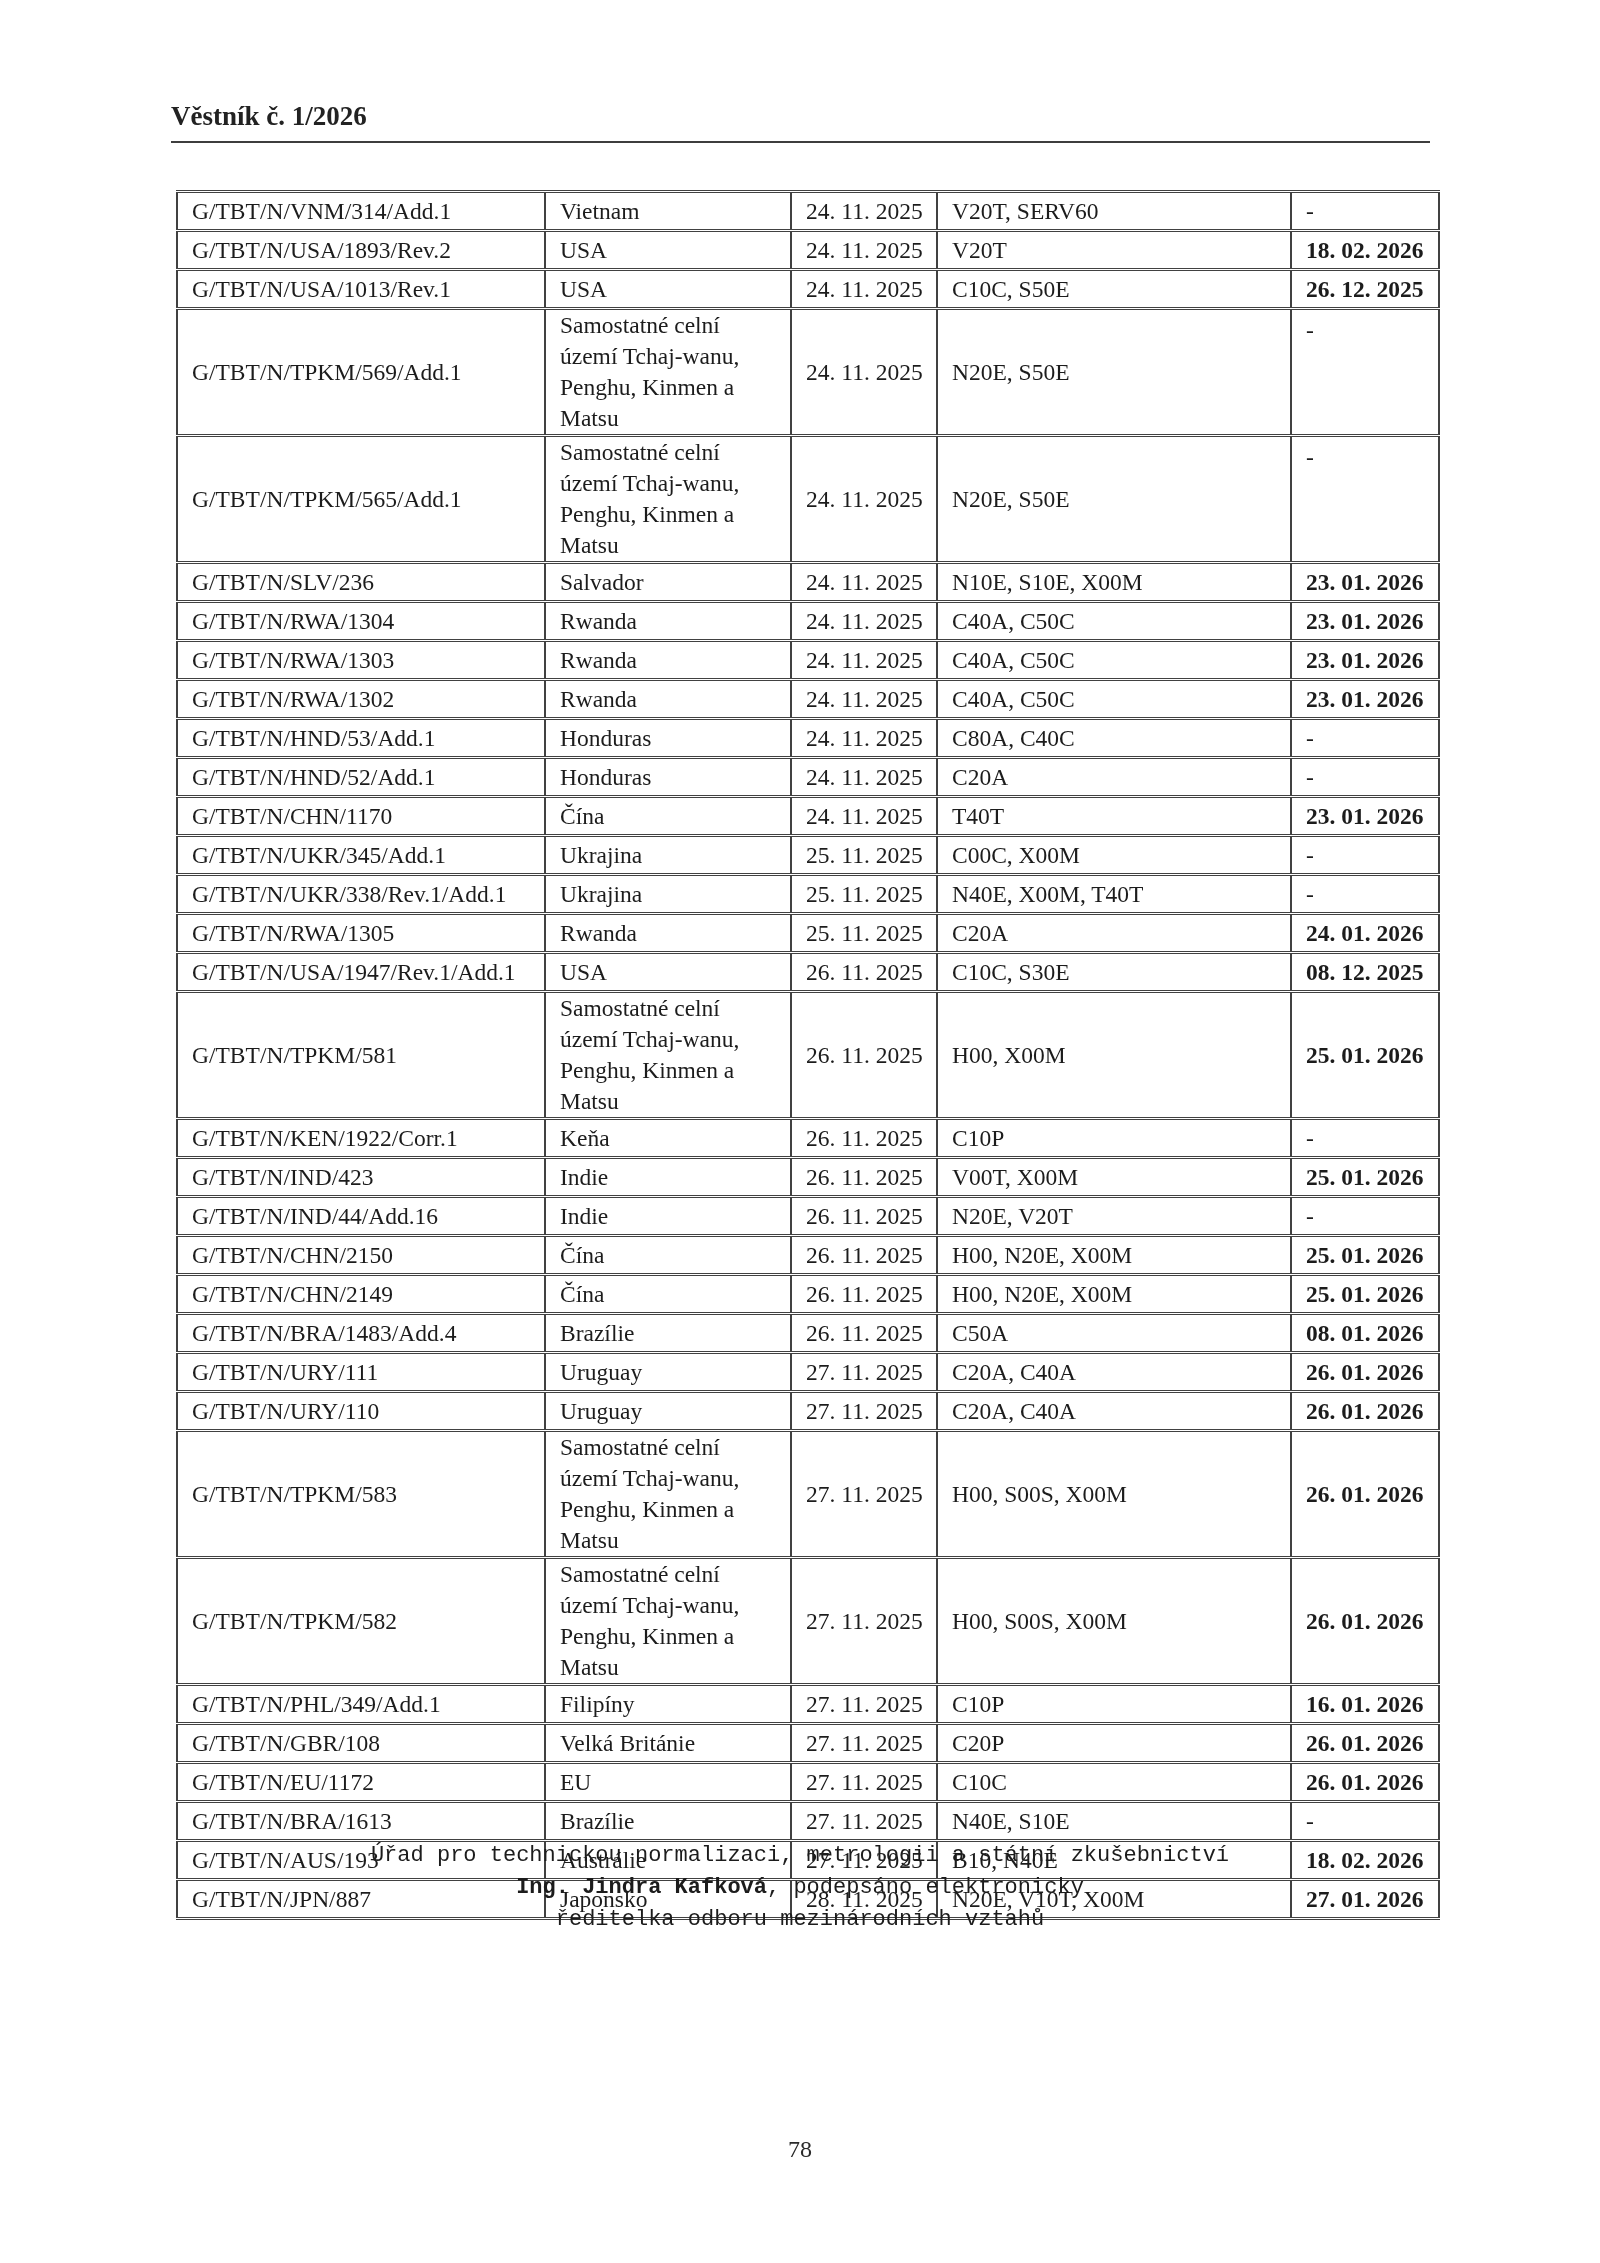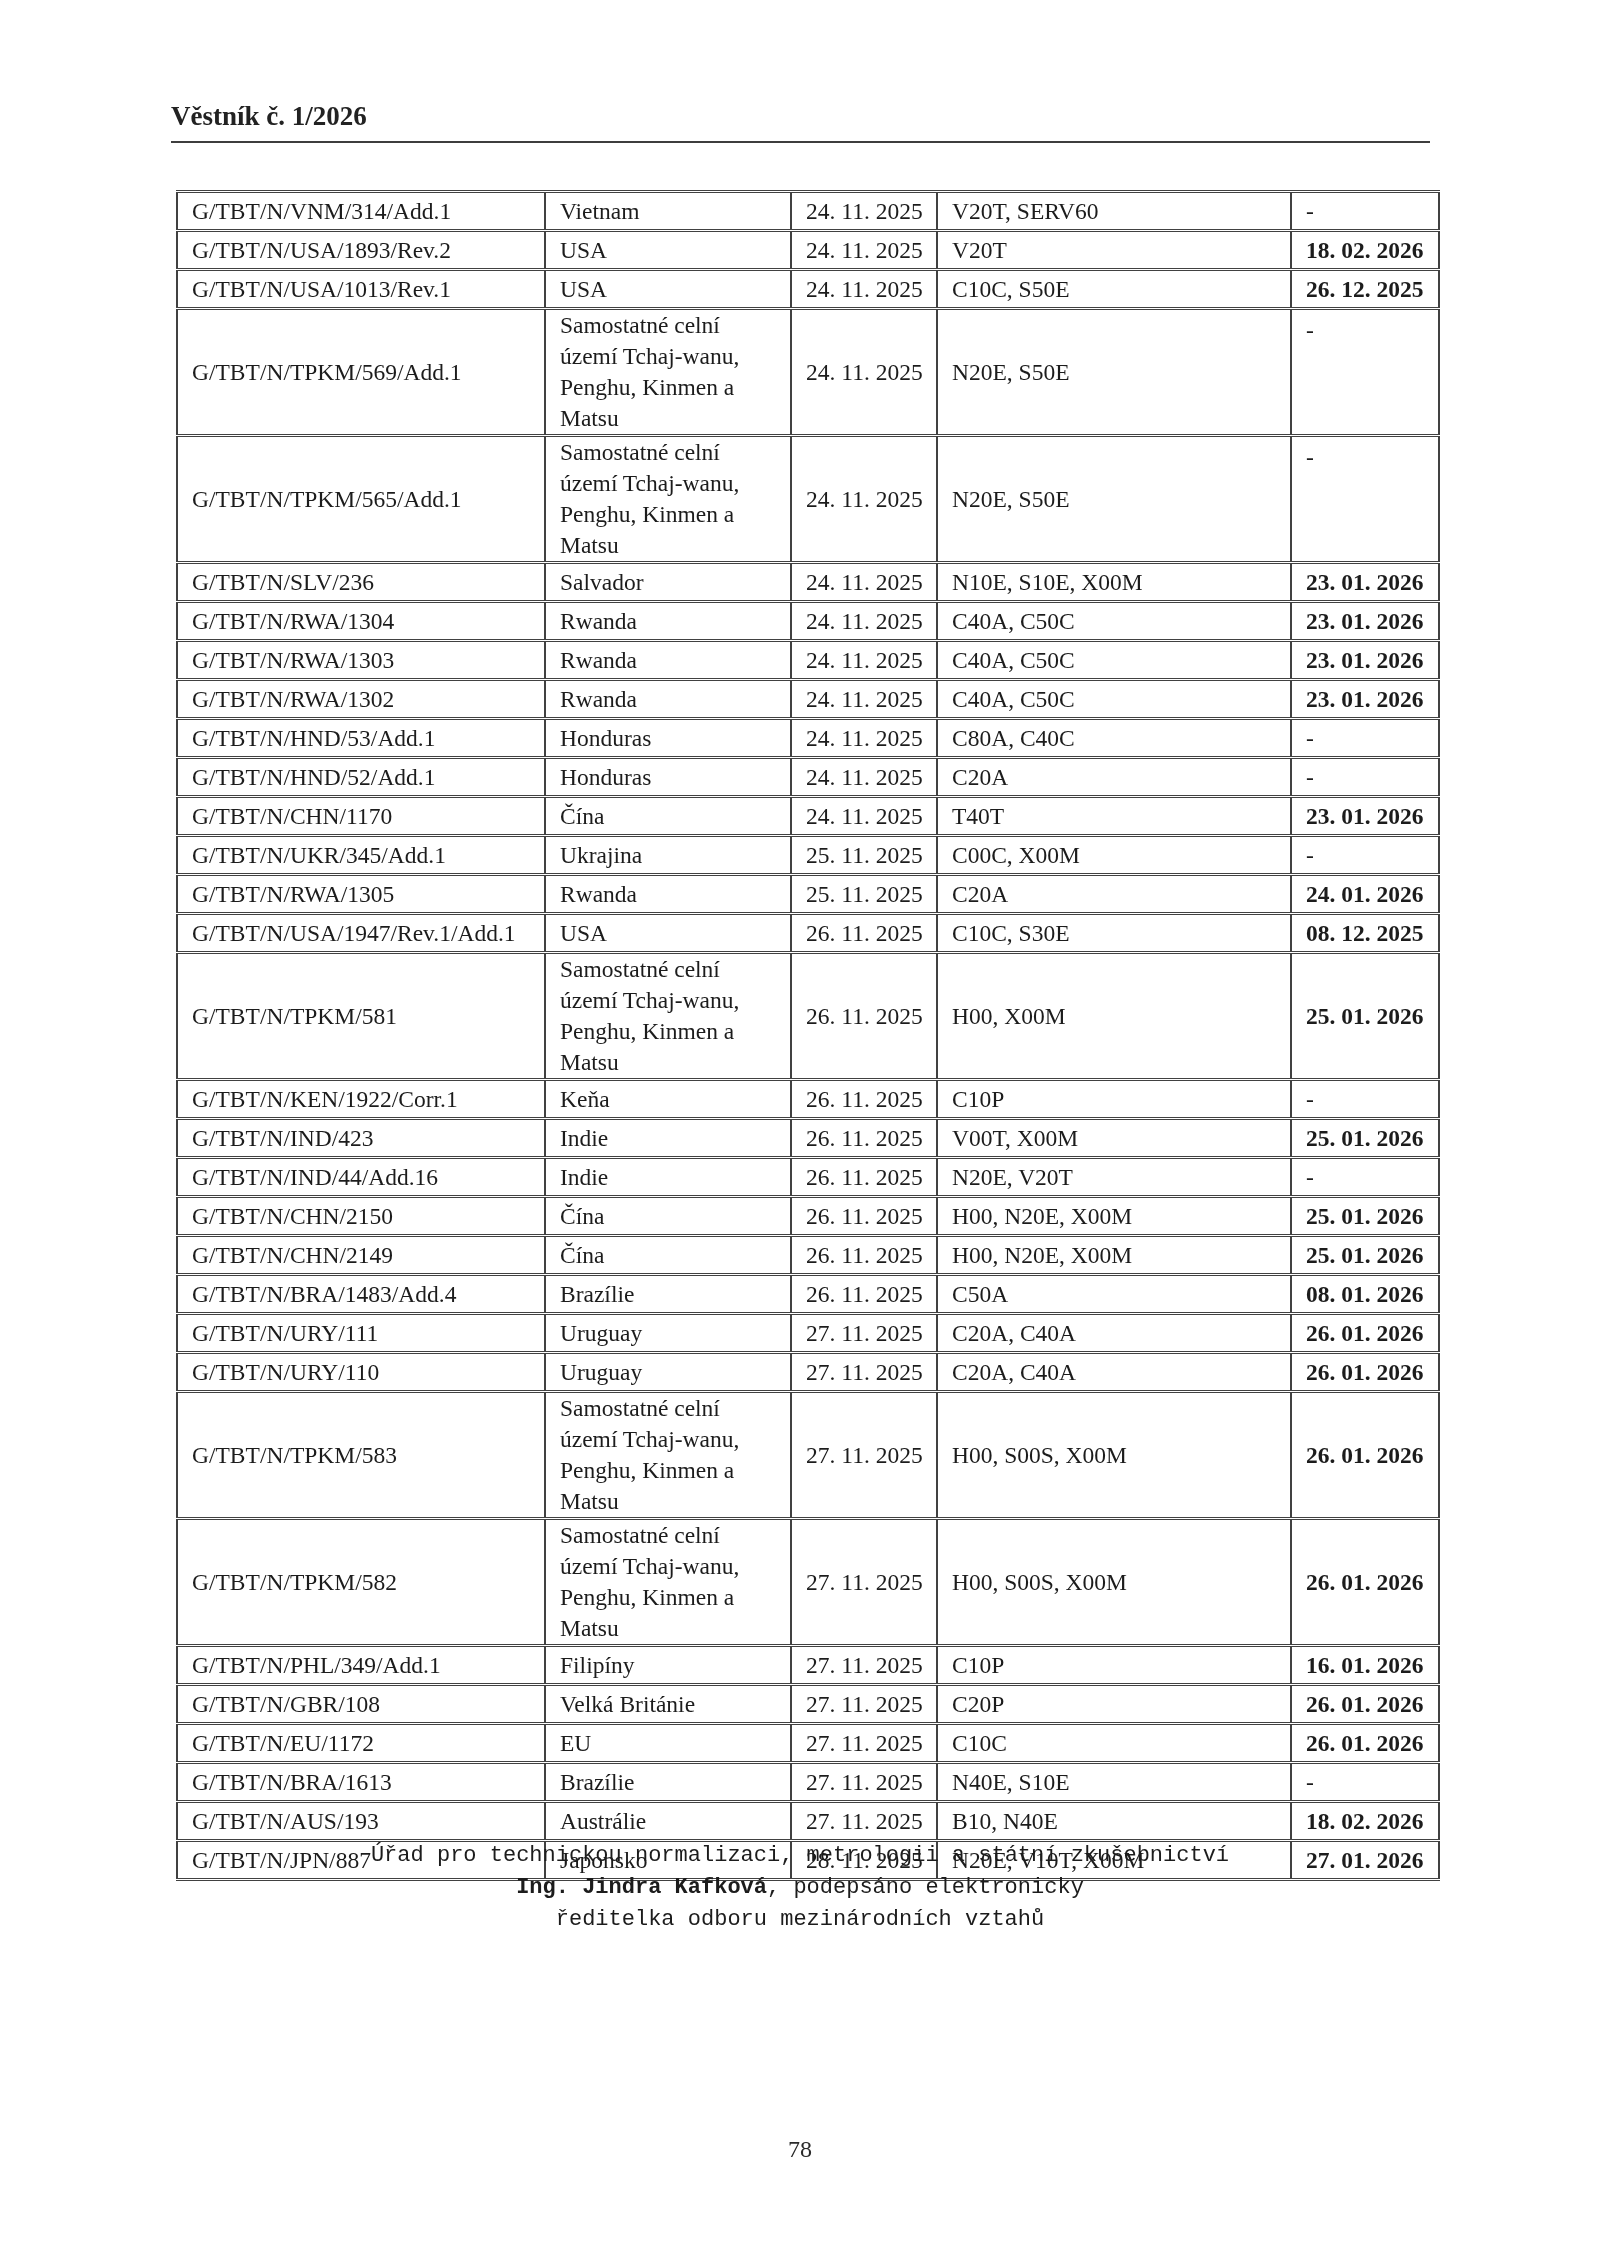--- a/index.html
+++ b/index.html
@@ -166,6 +166,13 @@
     <td class="c-deadline">-</td>
   </tr>
       <tr>
+    <td class="c-code">G/TBT/N/UKR/338/Rev.1/Add.1</td>
+    <td class="c-country">Ukrajina</td>
+    <td class="c-date">25. 11. 2025</td>
+    <td class="c-codes">N40E, X00M, T40T</td>
+    <td class="c-deadline">-</td>
+  </tr>
+      <tr>
     <td class="c-code">G/TBT/N/RWA/1305</td>
     <td class="c-country">Rwanda</td>
     <td class="c-date">25. 11. 2025</td>

